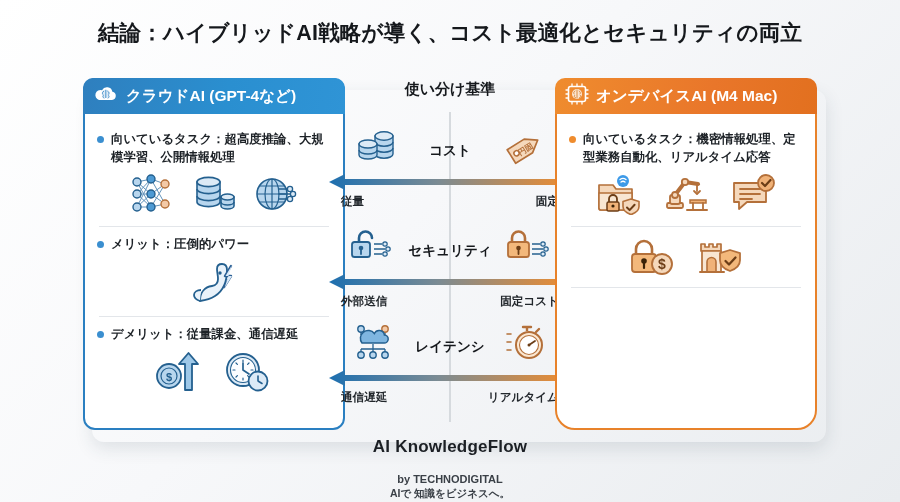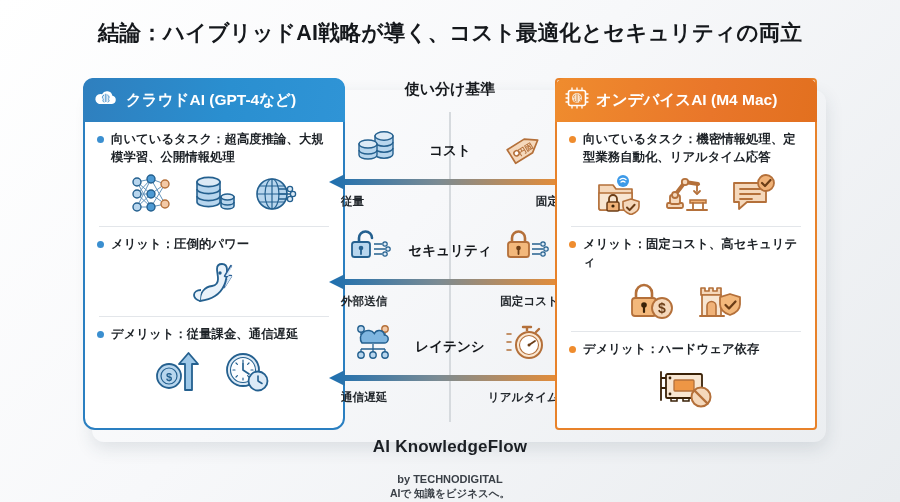--- a/index.html
+++ b/index.html
@@ -21,7 +21,7 @@
   .panel.left{left:0;border:2px solid #2a7fc1;border-radius:12px;background:#fff;}
   .panel.right{right:0;border:2px solid #e8822a;border-radius:4px;background:#fff;}
   .phead{
-    position:absolute;left:-2px;top:-2px;width:262px;height:44px;
+    position:absolute;left:-2px;top:-2px;width:262px;height:36px;
     border-radius:10px 10px 0 0;display:flex;align-items:center;gap:7px;
     padding:0 10px;box-sizing:border-box;color:#fff;font-weight:bold;font-size:15.5px;
     white-space:nowrap;

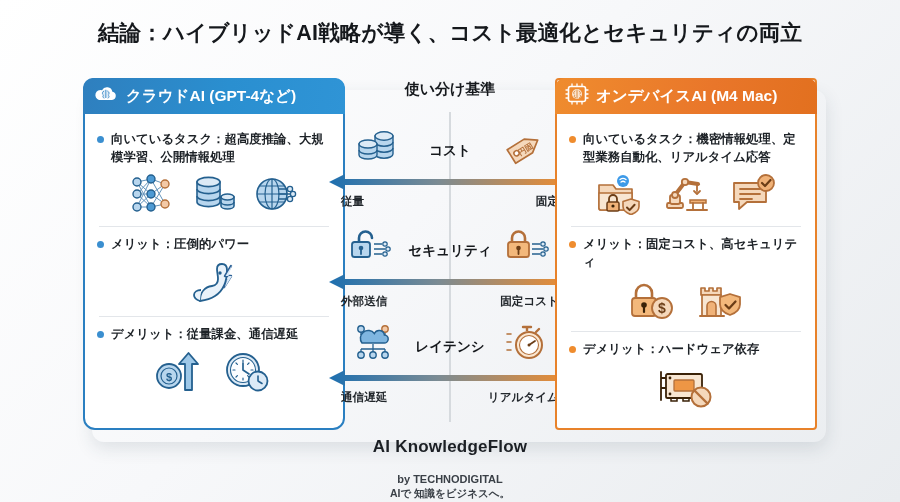--- a/index.html
+++ b/index.html
@@ -19,7 +19,7 @@
   
   .panel{position:absolute;top:0;width:262px;height:352px;box-sizing:border-box;}
   .panel.left{left:0;border:2px solid #2a7fc1;border-radius:12px;background:#fff;}
-  .panel.right{right:0;border:2px solid #e8822a;border-radius:4px;background:#fff;}
+  .panel.right{right:0;border:2px solid #e8822a;border-radius:20px;background:#fff;}
   .phead{
     position:absolute;left:-2px;top:-2px;width:262px;height:36px;
     border-radius:10px 10px 0 0;display:flex;align-items:center;gap:7px;

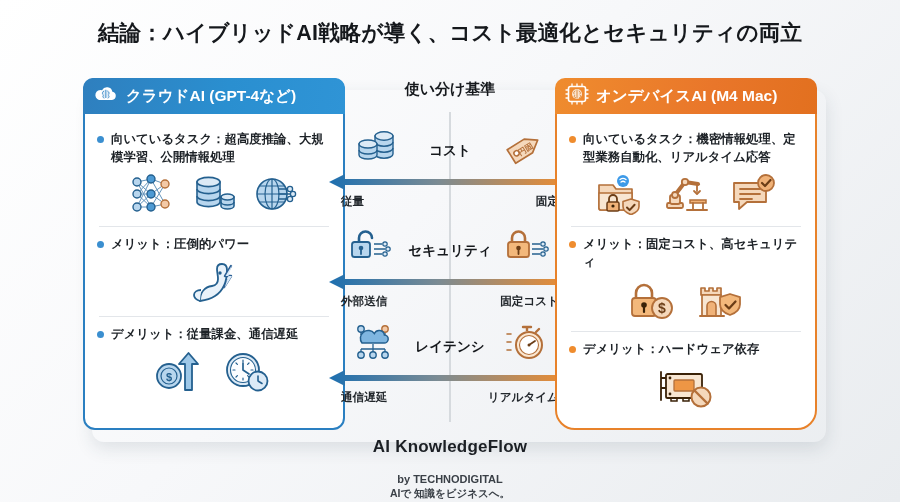--- a/index.html
+++ b/index.html
@@ -390,10 +390,6 @@
       <div class="divider"></div>
 
       <div class="blk">
-        <div class="bullet">
-          <span class="dot o"></span>
-          <span class="btxt">メリット：固定コスト、高セキュリティ</span>
-        </div>
         <div class="iconrow">
           <span>
             <svg width="50" height="42" viewBox="0 0 50 42">

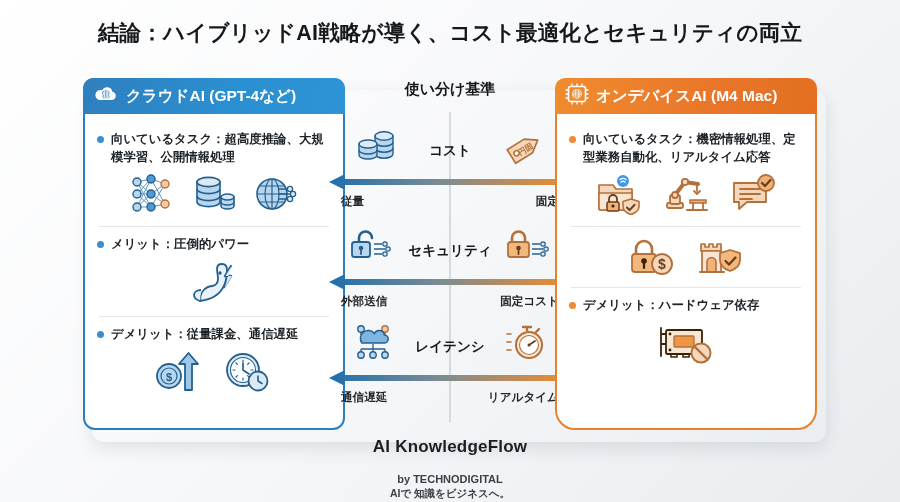--- a/index.html
+++ b/index.html
@@ -416,26 +416,6 @@
 
       <div class="divider"></div>
 
-      <div class="blk">
-        <div class="bullet">
-          <span class="dot o"></span>
-          <span class="btxt">デメリット：ハードウェア依存</span>
-        </div>
-        <div class="iconrow">
-          <span>
-            <svg width="62" height="42" viewBox="0 0 62 42">
-              <path d="M6 6v28M6 12h6M6 22h6" stroke="#3a2208" stroke-width="1.8" fill="none" stroke-linecap="round"></path>
-              <rect x="11" y="8" width="36" height="24" rx="1.6" fill="#f8e6d2" stroke="#3a2208" stroke-width="1.8"></rect>
-              <rect x="19" y="14" width="20" height="11" rx="1" fill="#ee9645" stroke="#b4703a" stroke-width="1.3"></rect>
-              <circle cx="15" cy="12" r="1.4" fill="#3a2208"></circle>
-              <circle cx="15" cy="28" r="1.4" fill="#3a2208"></circle>
-              <path d="M16 32v3h6v-3M28 32v3h6v-3" stroke="#3a2208" stroke-width="1.5" fill="none"></path>
-              <circle cx="46" cy="31" r="9.5" fill="#f5d8bb" stroke="#b4703a" stroke-width="2"></circle>
-              <path d="M39.5 24.5l13 13" stroke="#b4703a" stroke-width="2.4" stroke-linecap="round"></path>
-            </svg>
-          </span>
-        </div>
-      </div>
 
     </div>
   </div>

